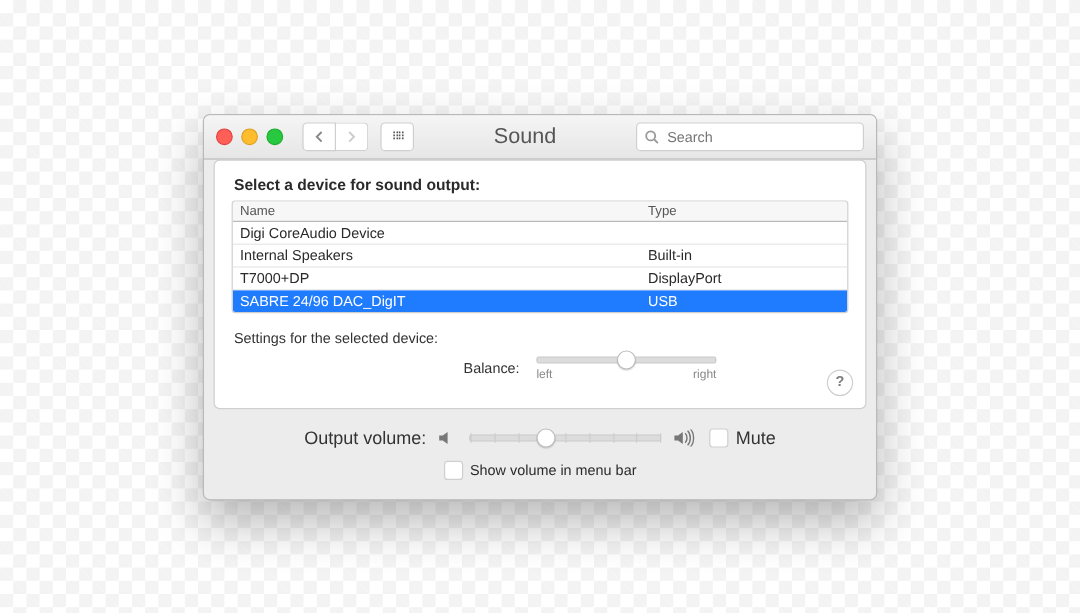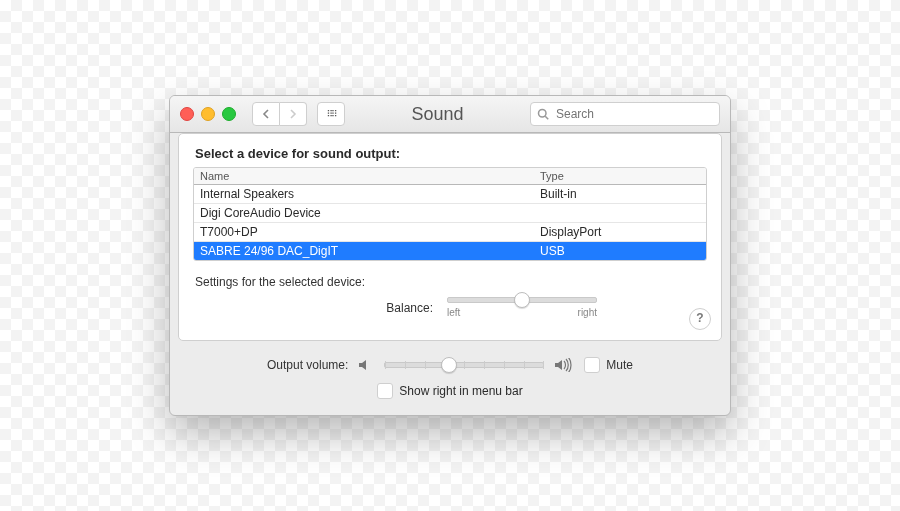--- a/index.html
+++ b/index.html
@@ -169,12 +169,12 @@
         <div class="col-type">Type</div>
       </div>
       <div class="dev-row">
+        <div class="col-name">Digi CoreAudio Device</div>
+        <div class="col-type"></div>
+      </div>
+      <div class="dev-row">
         <div class="col-name">Internal Speakers</div>
         <div class="col-type">Built-in</div>
-      </div>
-      <div class="dev-row">
-        <div class="col-name">Digi CoreAudio Device</div>
-        <div class="col-type"></div>
       </div>
       <div class="dev-row">
         <div class="col-name">T7000+DP</div>

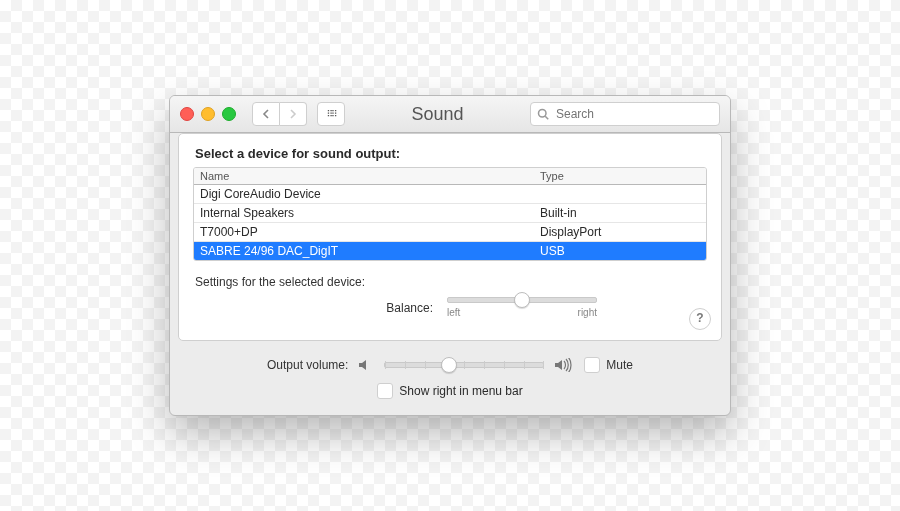--- a/index.html
+++ b/index.html
@@ -113,7 +113,7 @@
 }
 
 .footer{padding:6px 16px 16px;}
-.vol-row{display:flex;align-items:center;justify-content:center;gap:10px;font-size:12px;color:#333;}
+.vol-row{display:flex;align-items:center;justify-content:center;gap:10px;font-size:15px;color:#333;}
 .vol-row .lbl{color:#333;}
 .vol-slider{width:160px;}
 .vol-track{position:relative;height:4px;background:#dcdcdc;border-radius:2px;border:1px solid #c9c9c9;}

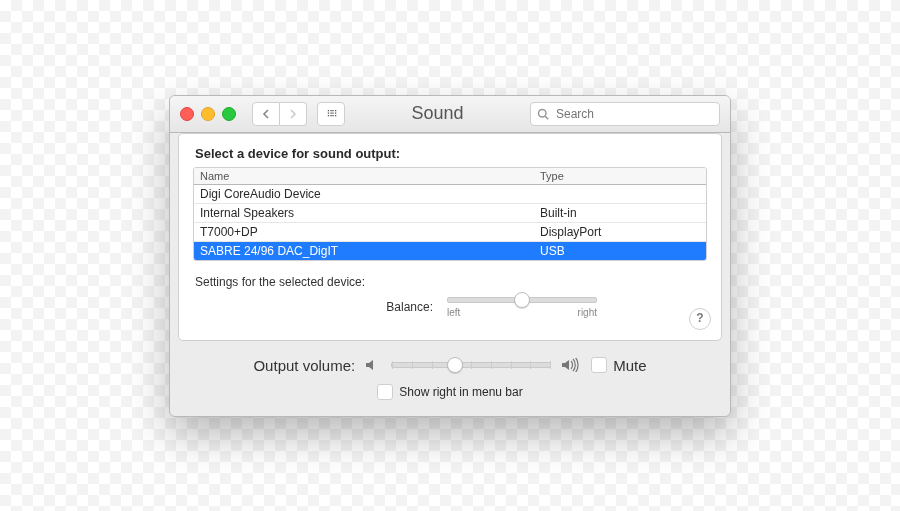--- a/index.html
+++ b/index.html
@@ -240,7 +240,7 @@
     </div>
     <div class="menubar-row">
       <span class="chk"></span>
-      <span>Show right in menu bar</span>
+      <span>Show volume in menu bar</span>
     </div>
   </div>
 

